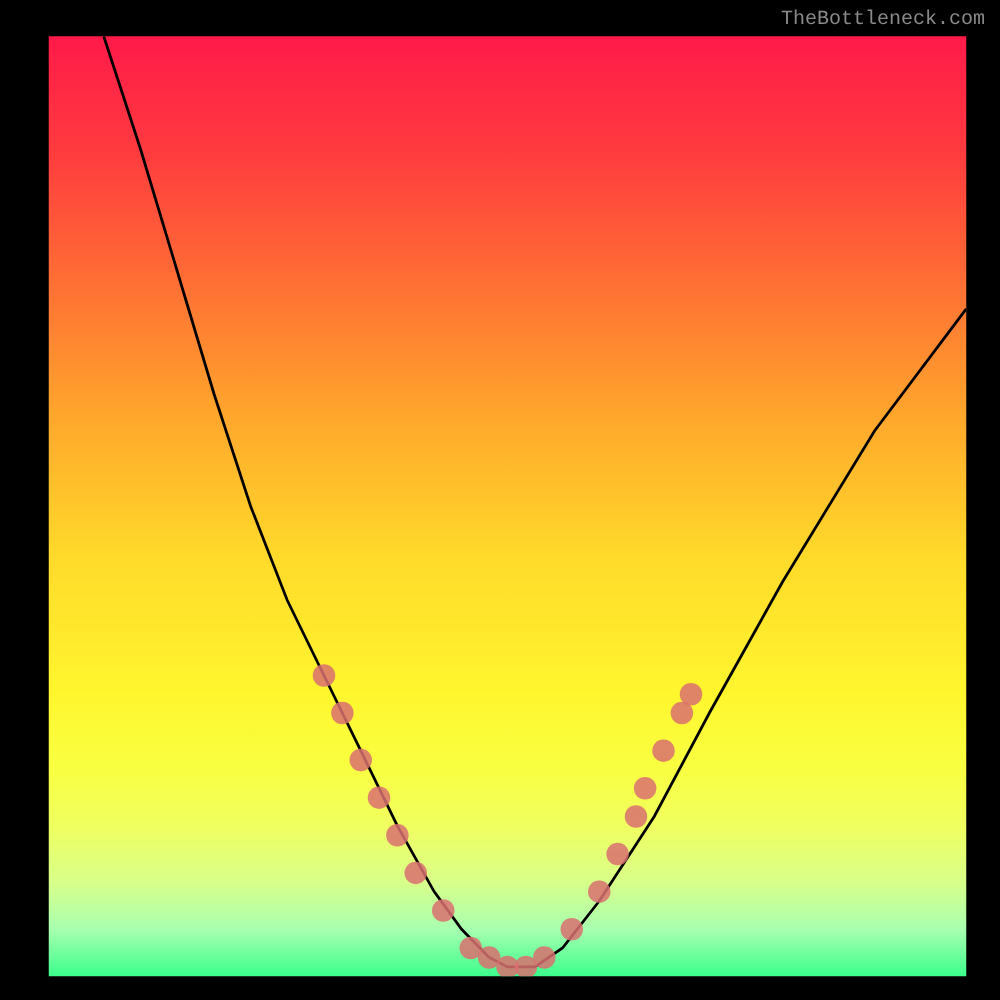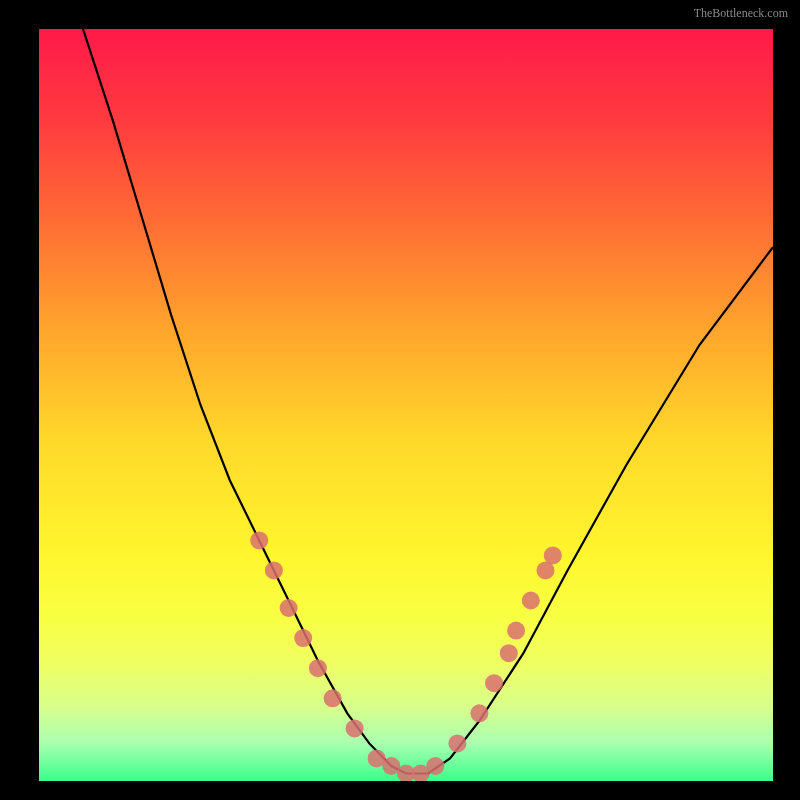--- a/index.html
+++ b/index.html
@@ -15,8 +15,8 @@
     position: absolute;
     top: 6px;
     right: 12px;
-    font-family: Liberation Serif, serif;
-    font-size: 12px;
+    font-family: Liberation Mono, monospace;
+    font-size: 16px;
     color: #8a8a8a;
     z-index: 10;
   }

